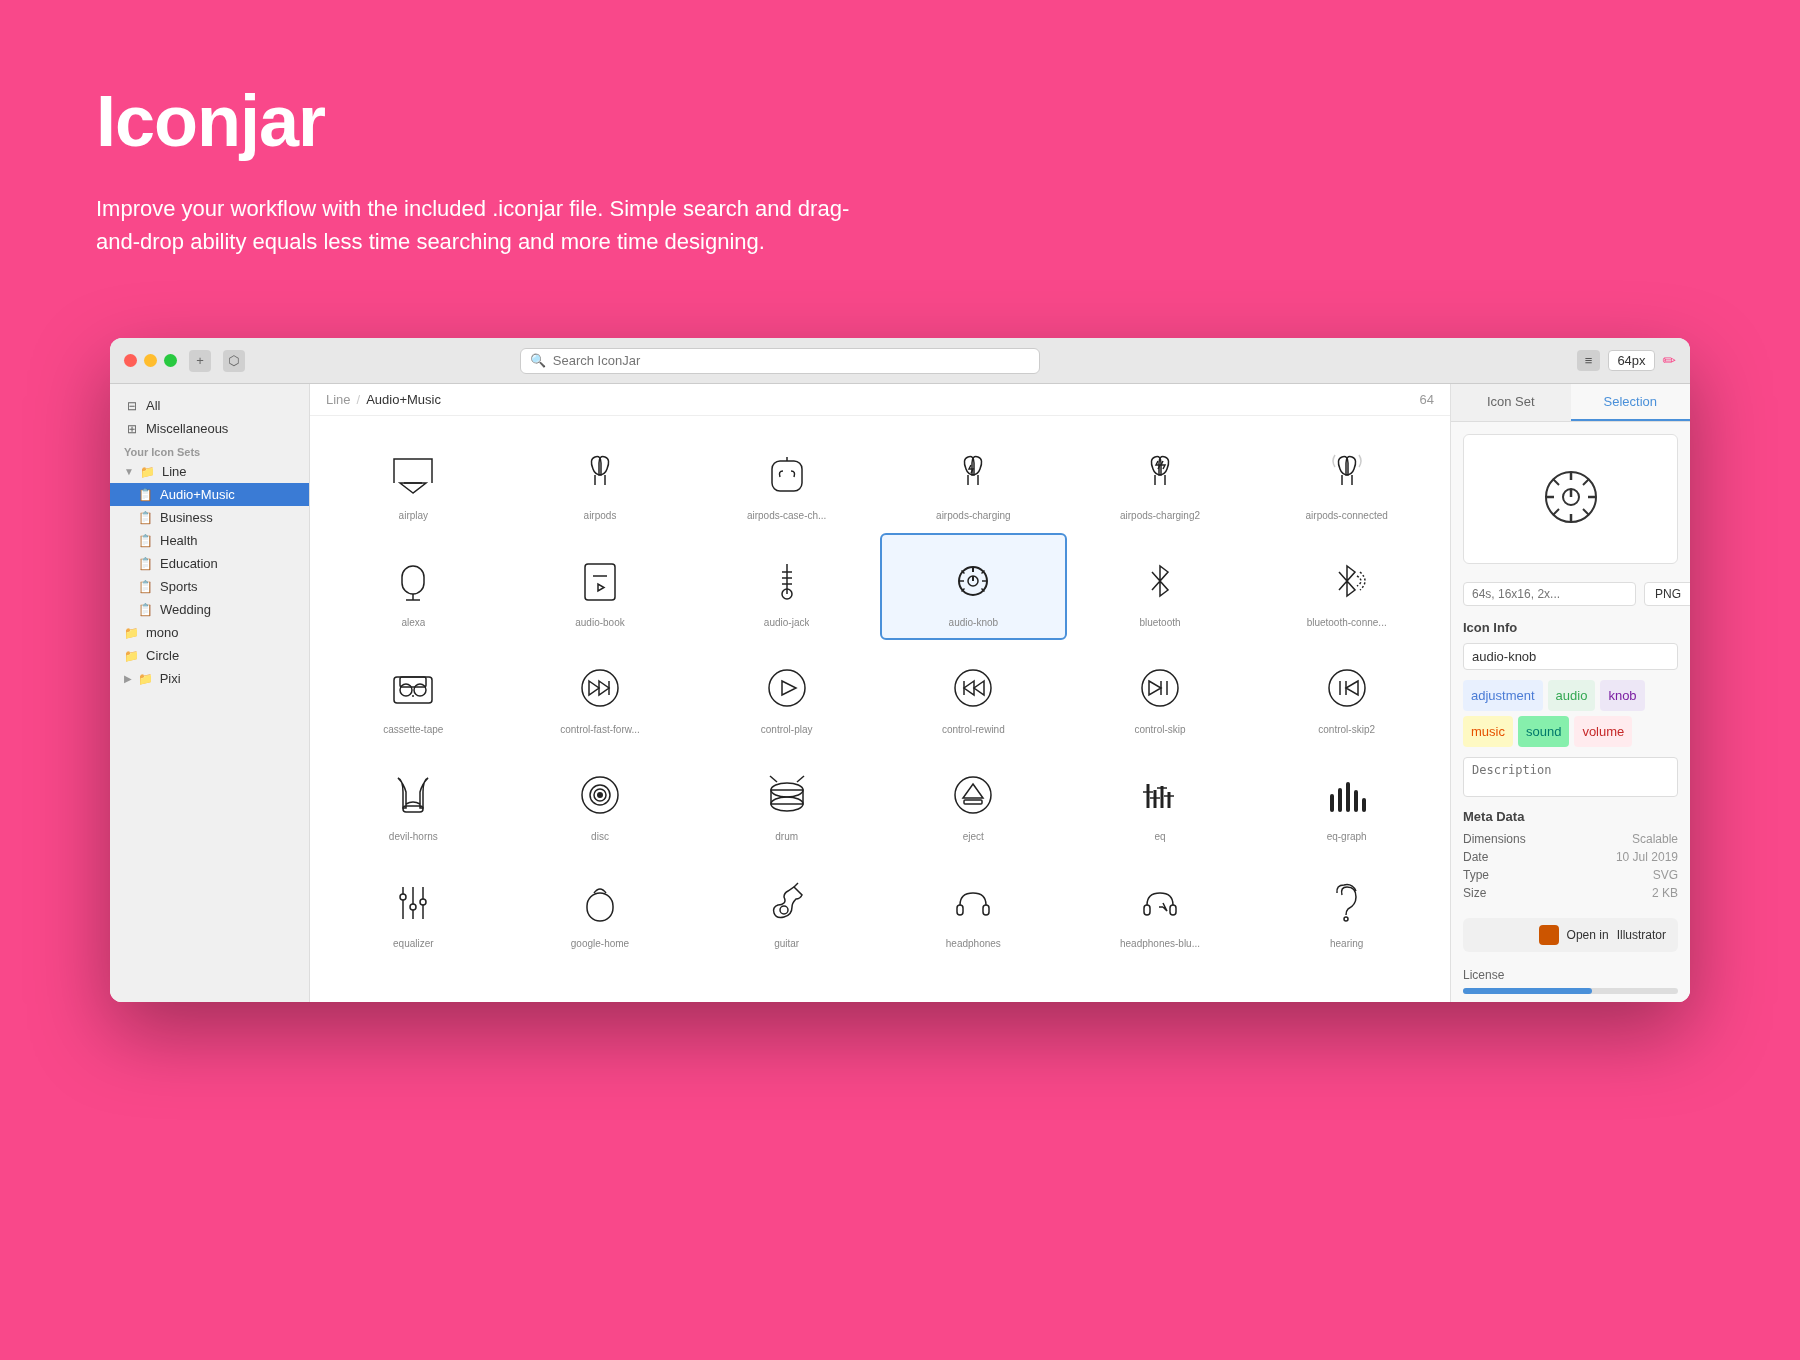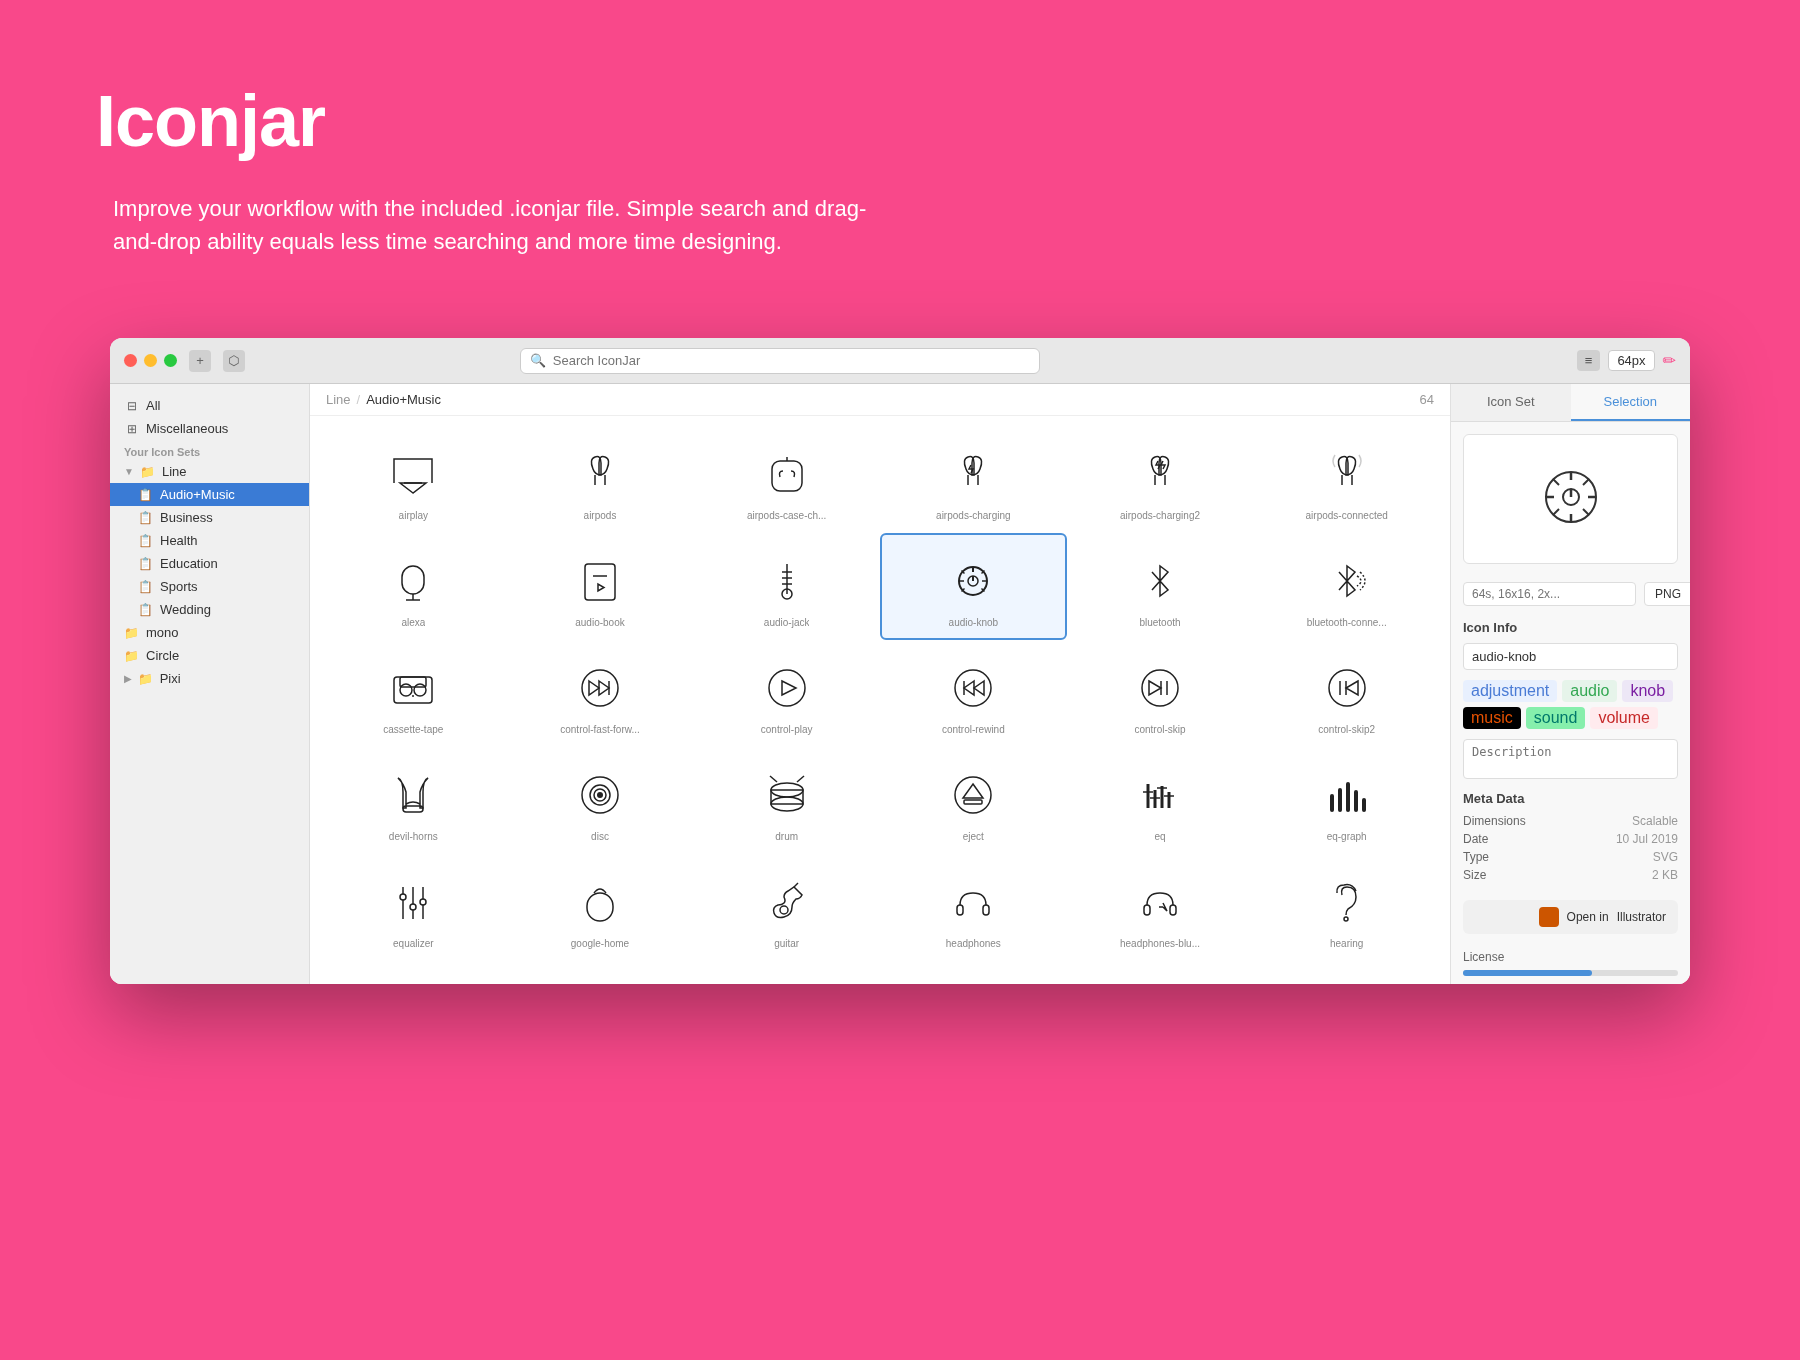--- a/index.html
+++ b/index.html
@@ -28,7 +28,6 @@
       max-width: 780px;
       line-height: 1.5;
       font-weight: 400;
-      margin-left: 17px;
     }
 
     .app-window {

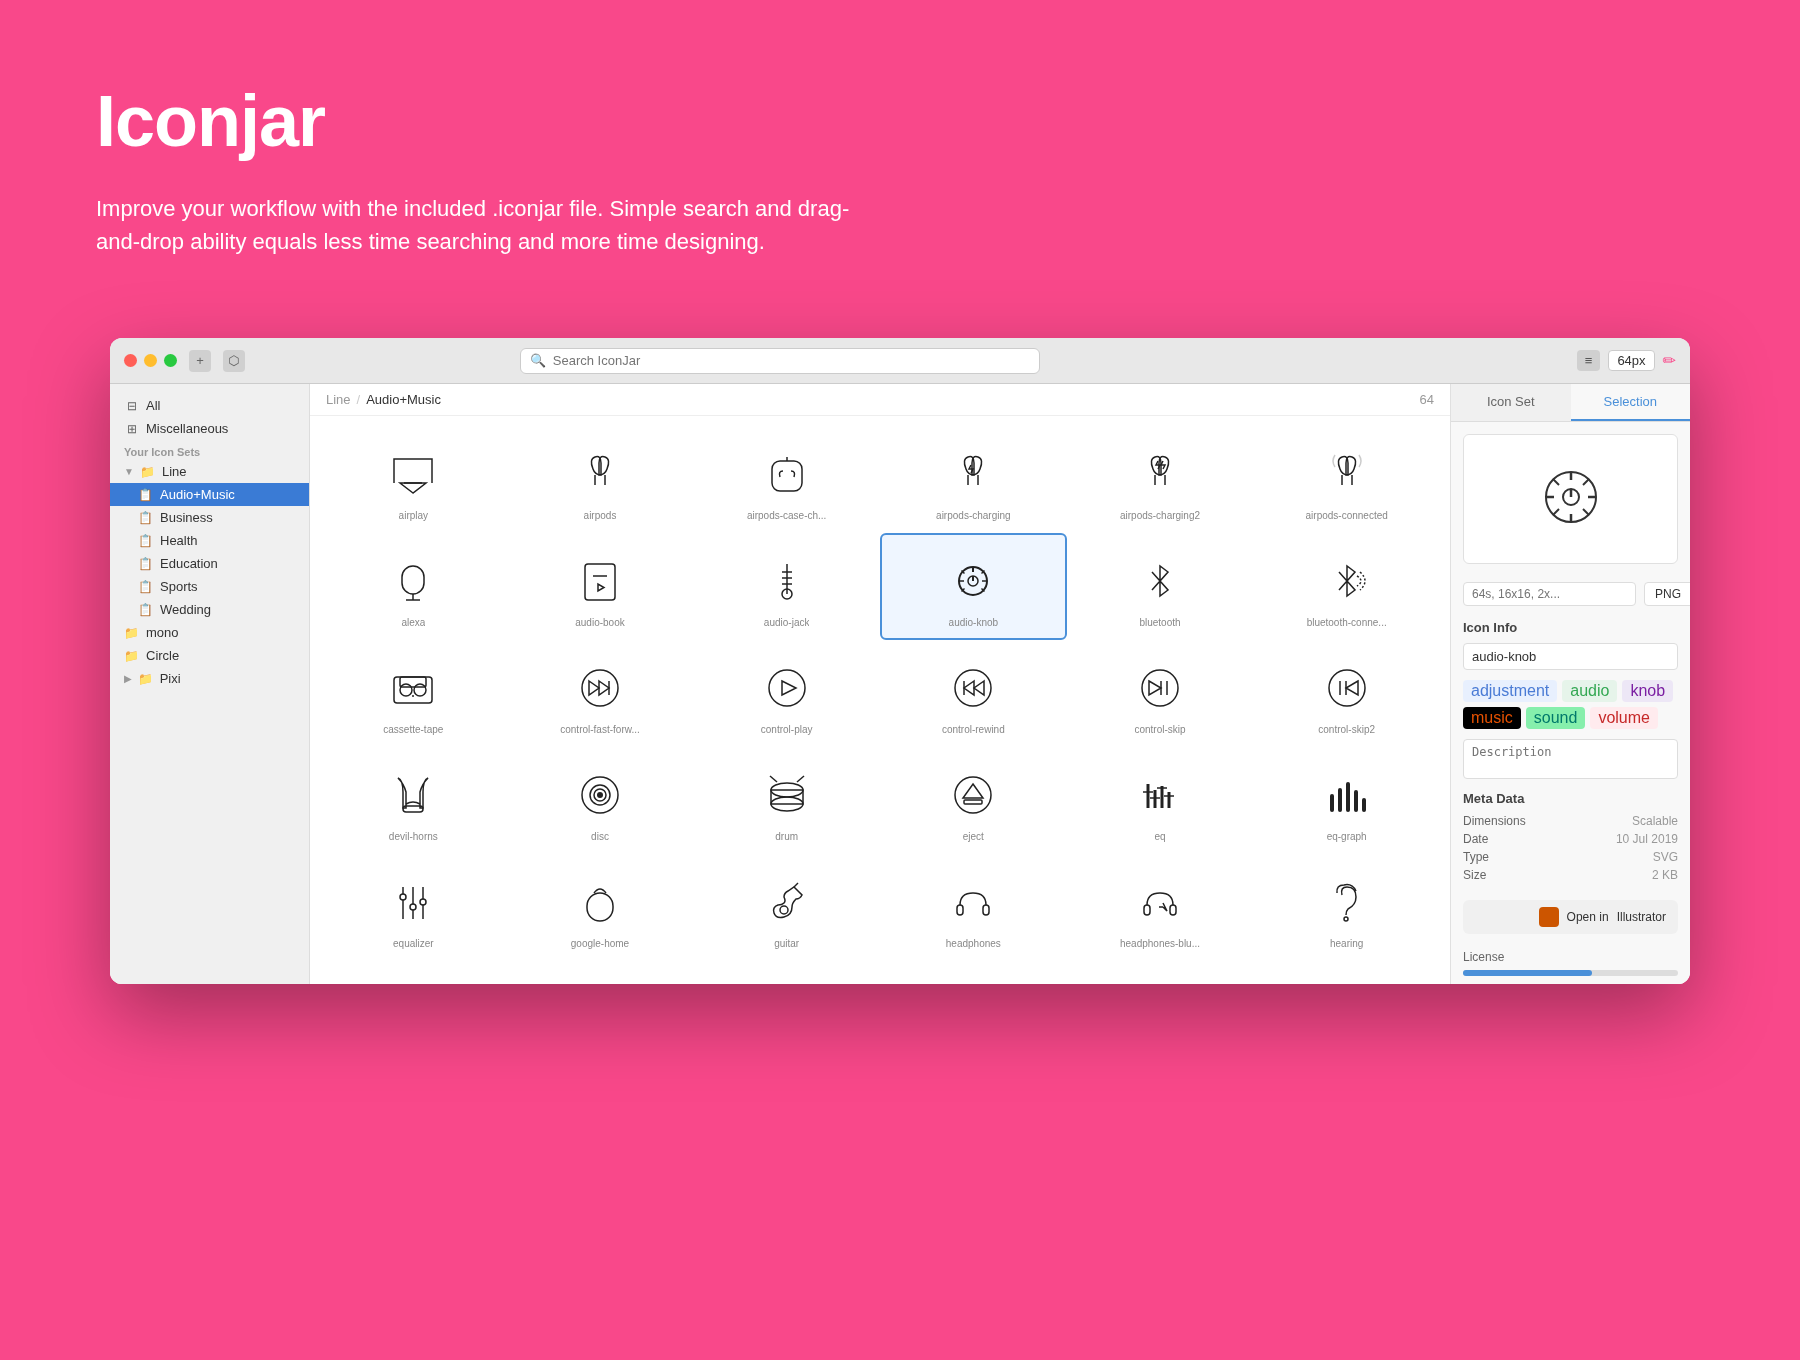--- a/index.html
+++ b/index.html
@@ -365,8 +365,8 @@
       background: #E8F0FE;
       color: #4A7BD5;
       border-radius: 4px;
-      padding: 2px 8px;
-      font-size: 16px;
+      padding: 8px 8px;
+      font-size: 13px;
       cursor: pointer;
     }
 

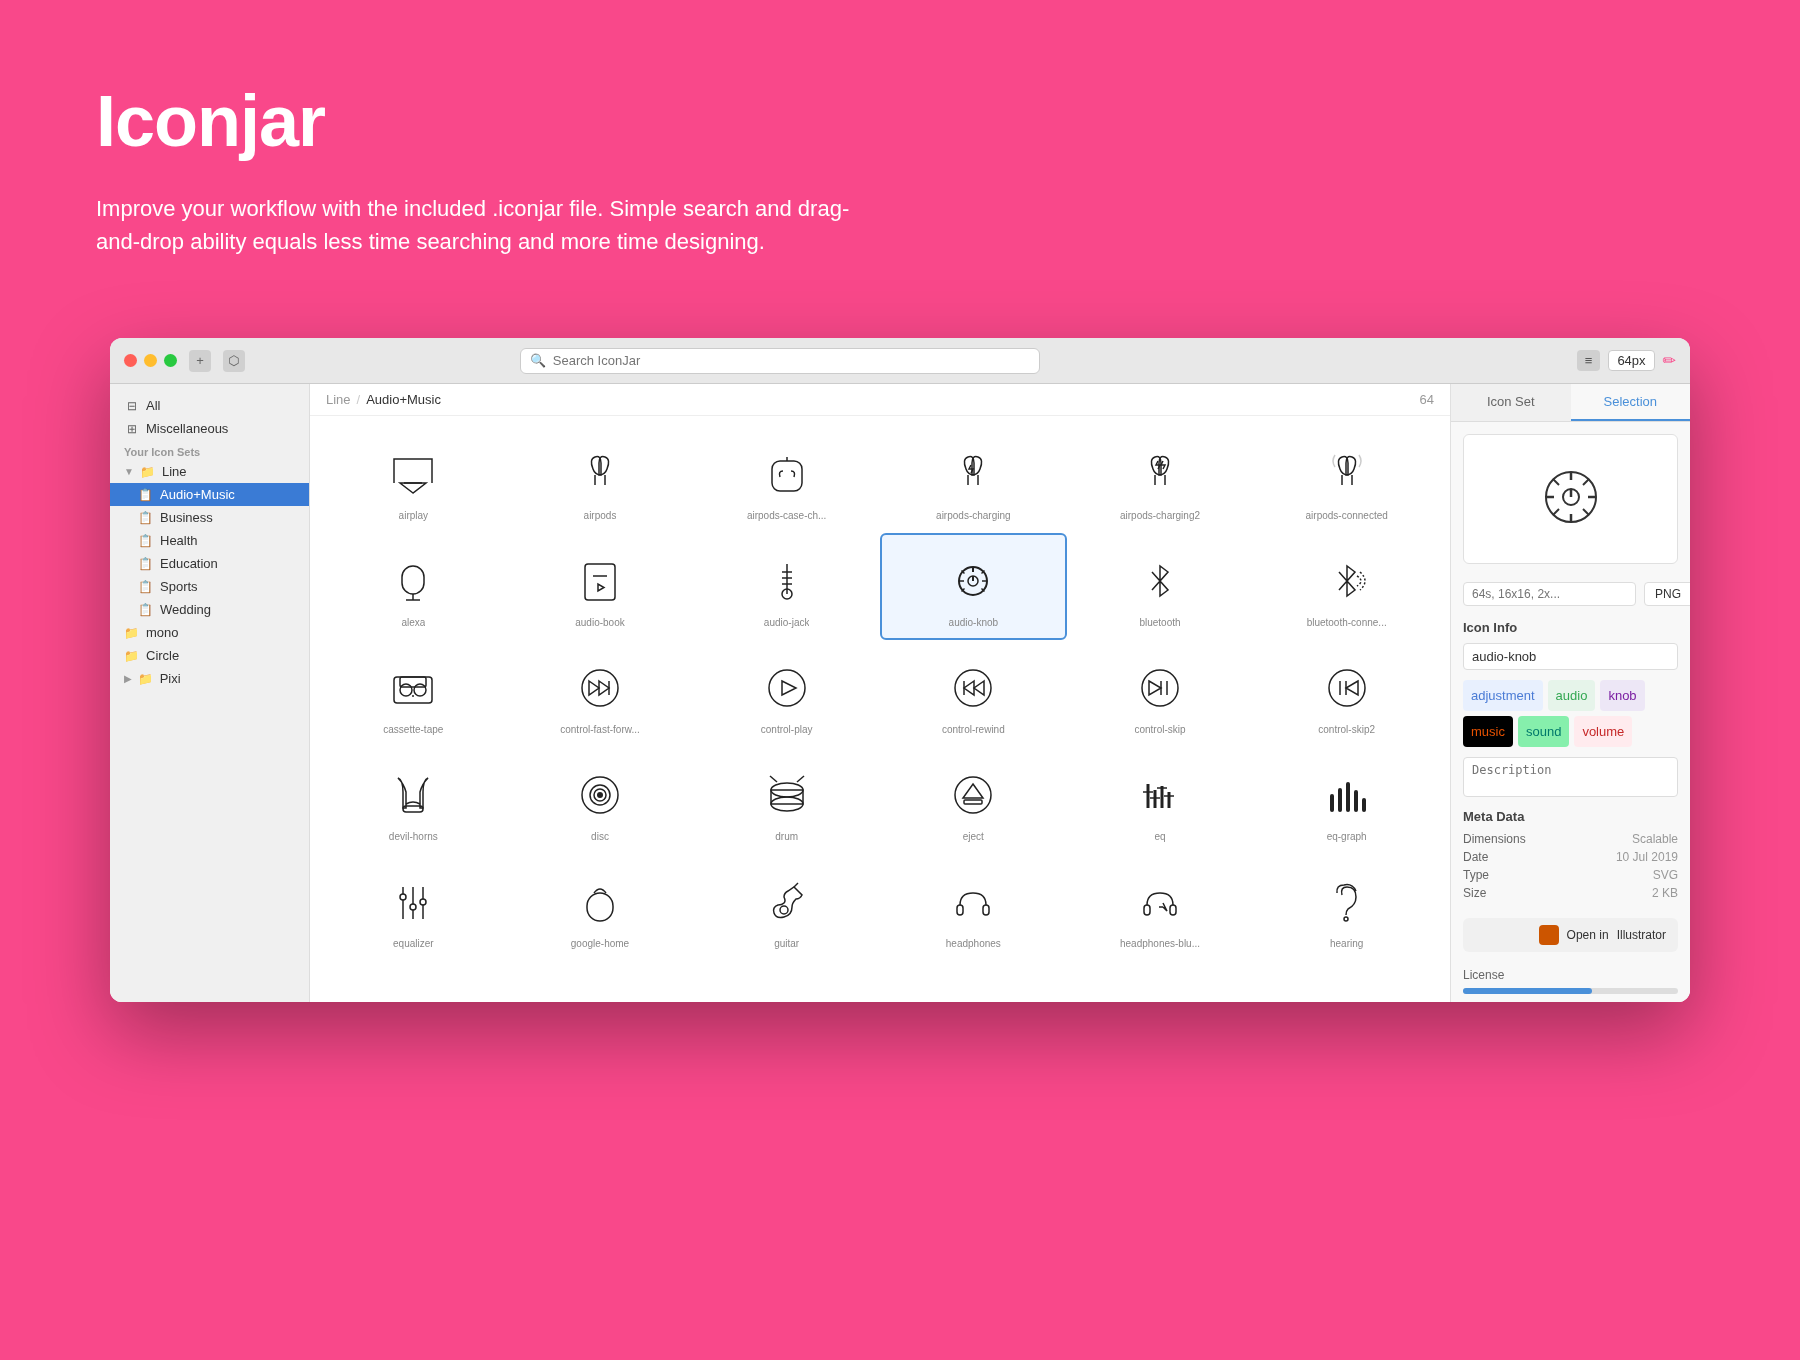--- a/index.html
+++ b/index.html
@@ -372,7 +372,7 @@
 
     .tag.green { background: #E6F4EA; color: #34A853; }
     .tag.purple { background: #EDE7F6; color: #7B1FA2; }
-    .tag.orange { background: #000000; color: #E65100; }
+    .tag.orange { background: #fef9c3; color: #E65100; }
     .tag.teal { background: #86efac; color: #00796B; }
     .tag.red { background: #FFEBEE; color: #C62828; }
 

